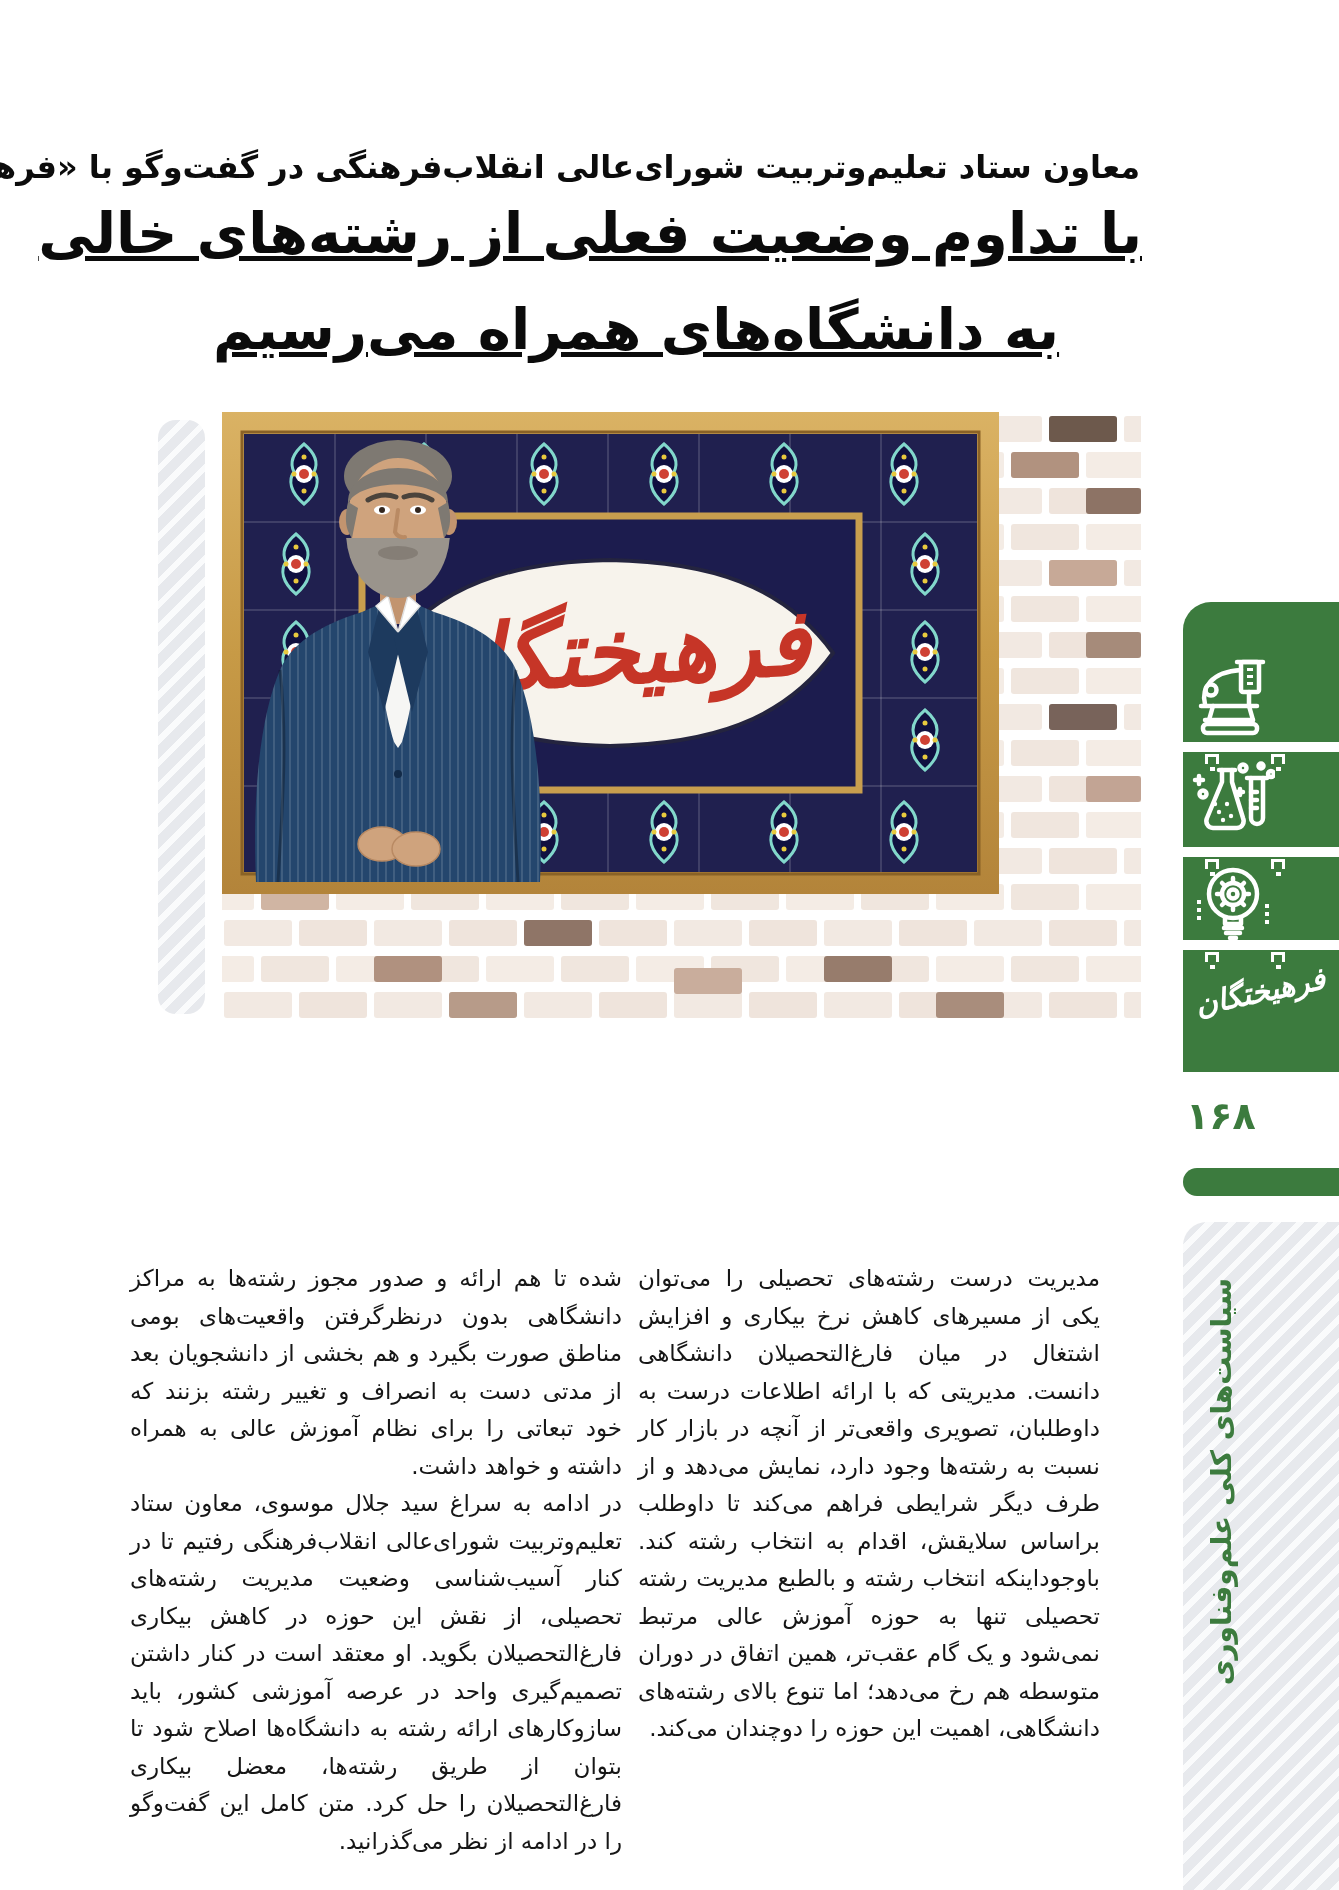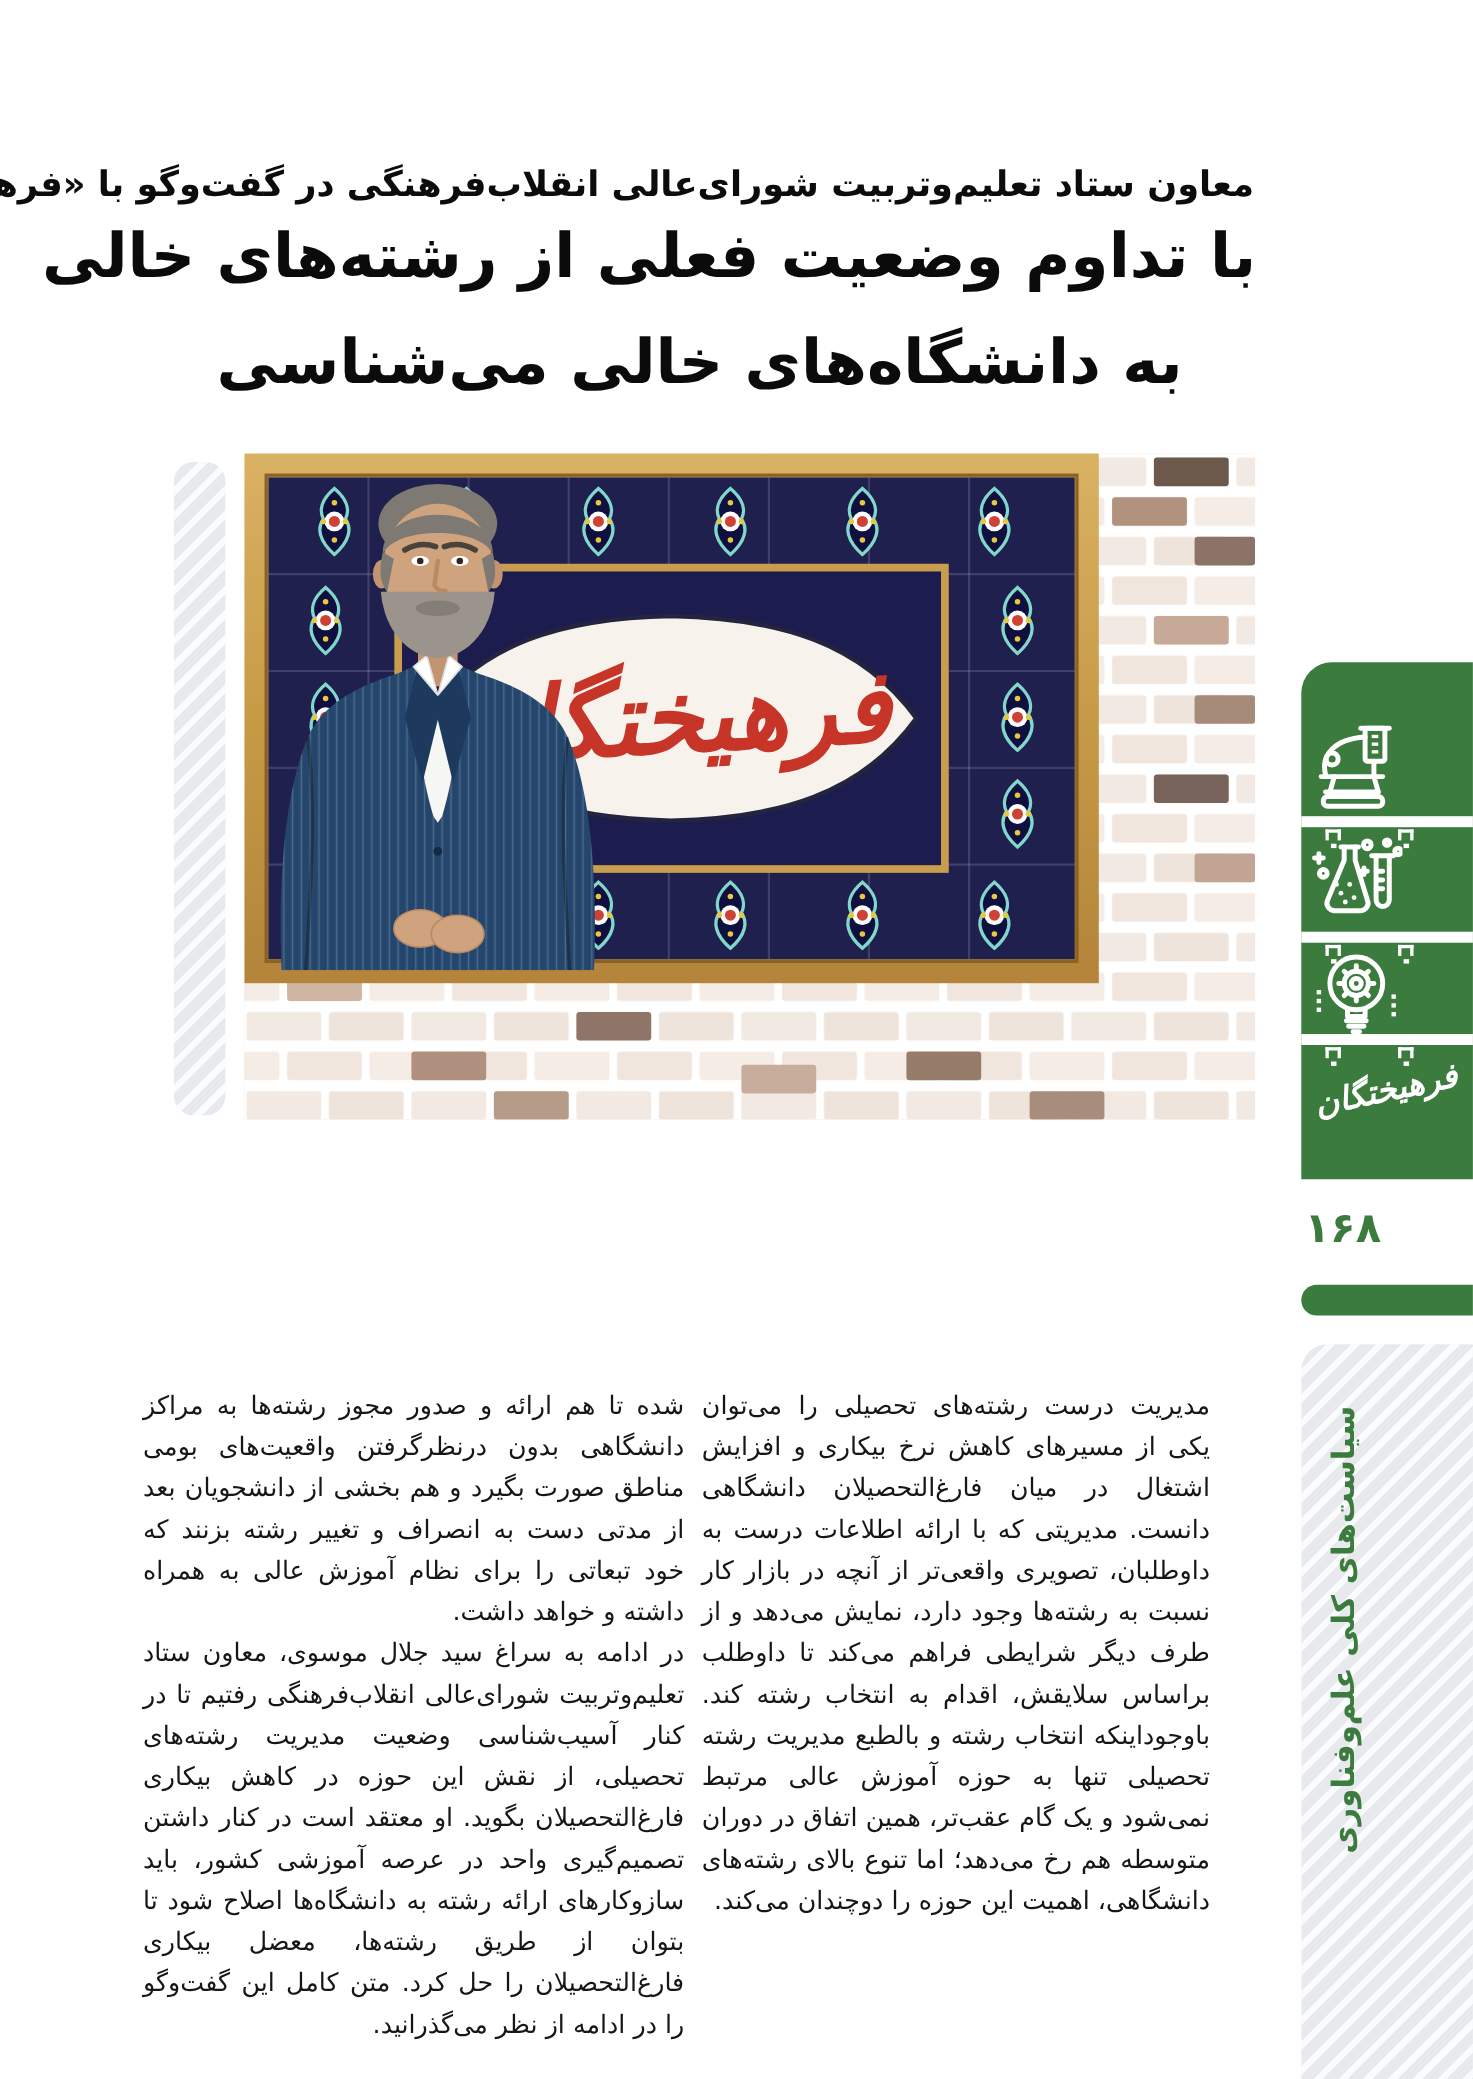--- a/index.html
+++ b/index.html
@@ -25,7 +25,7 @@
     top:186px;left:130px;width:1012px;text-align:center;direction:rtl;
     color:var(--headline-ink);font-weight:bold;
   }
-  .headline-line{font-size:56px;line-height:96px;white-space:nowrap;}
+  .headline-line{font-size:56px;line-height:96px;white-space:nowrap;text-decoration:underline;}
 
   
   #photo{left:222px;top:412px;width:919px;height:606px;overflow:hidden;background:#f4ede6;}

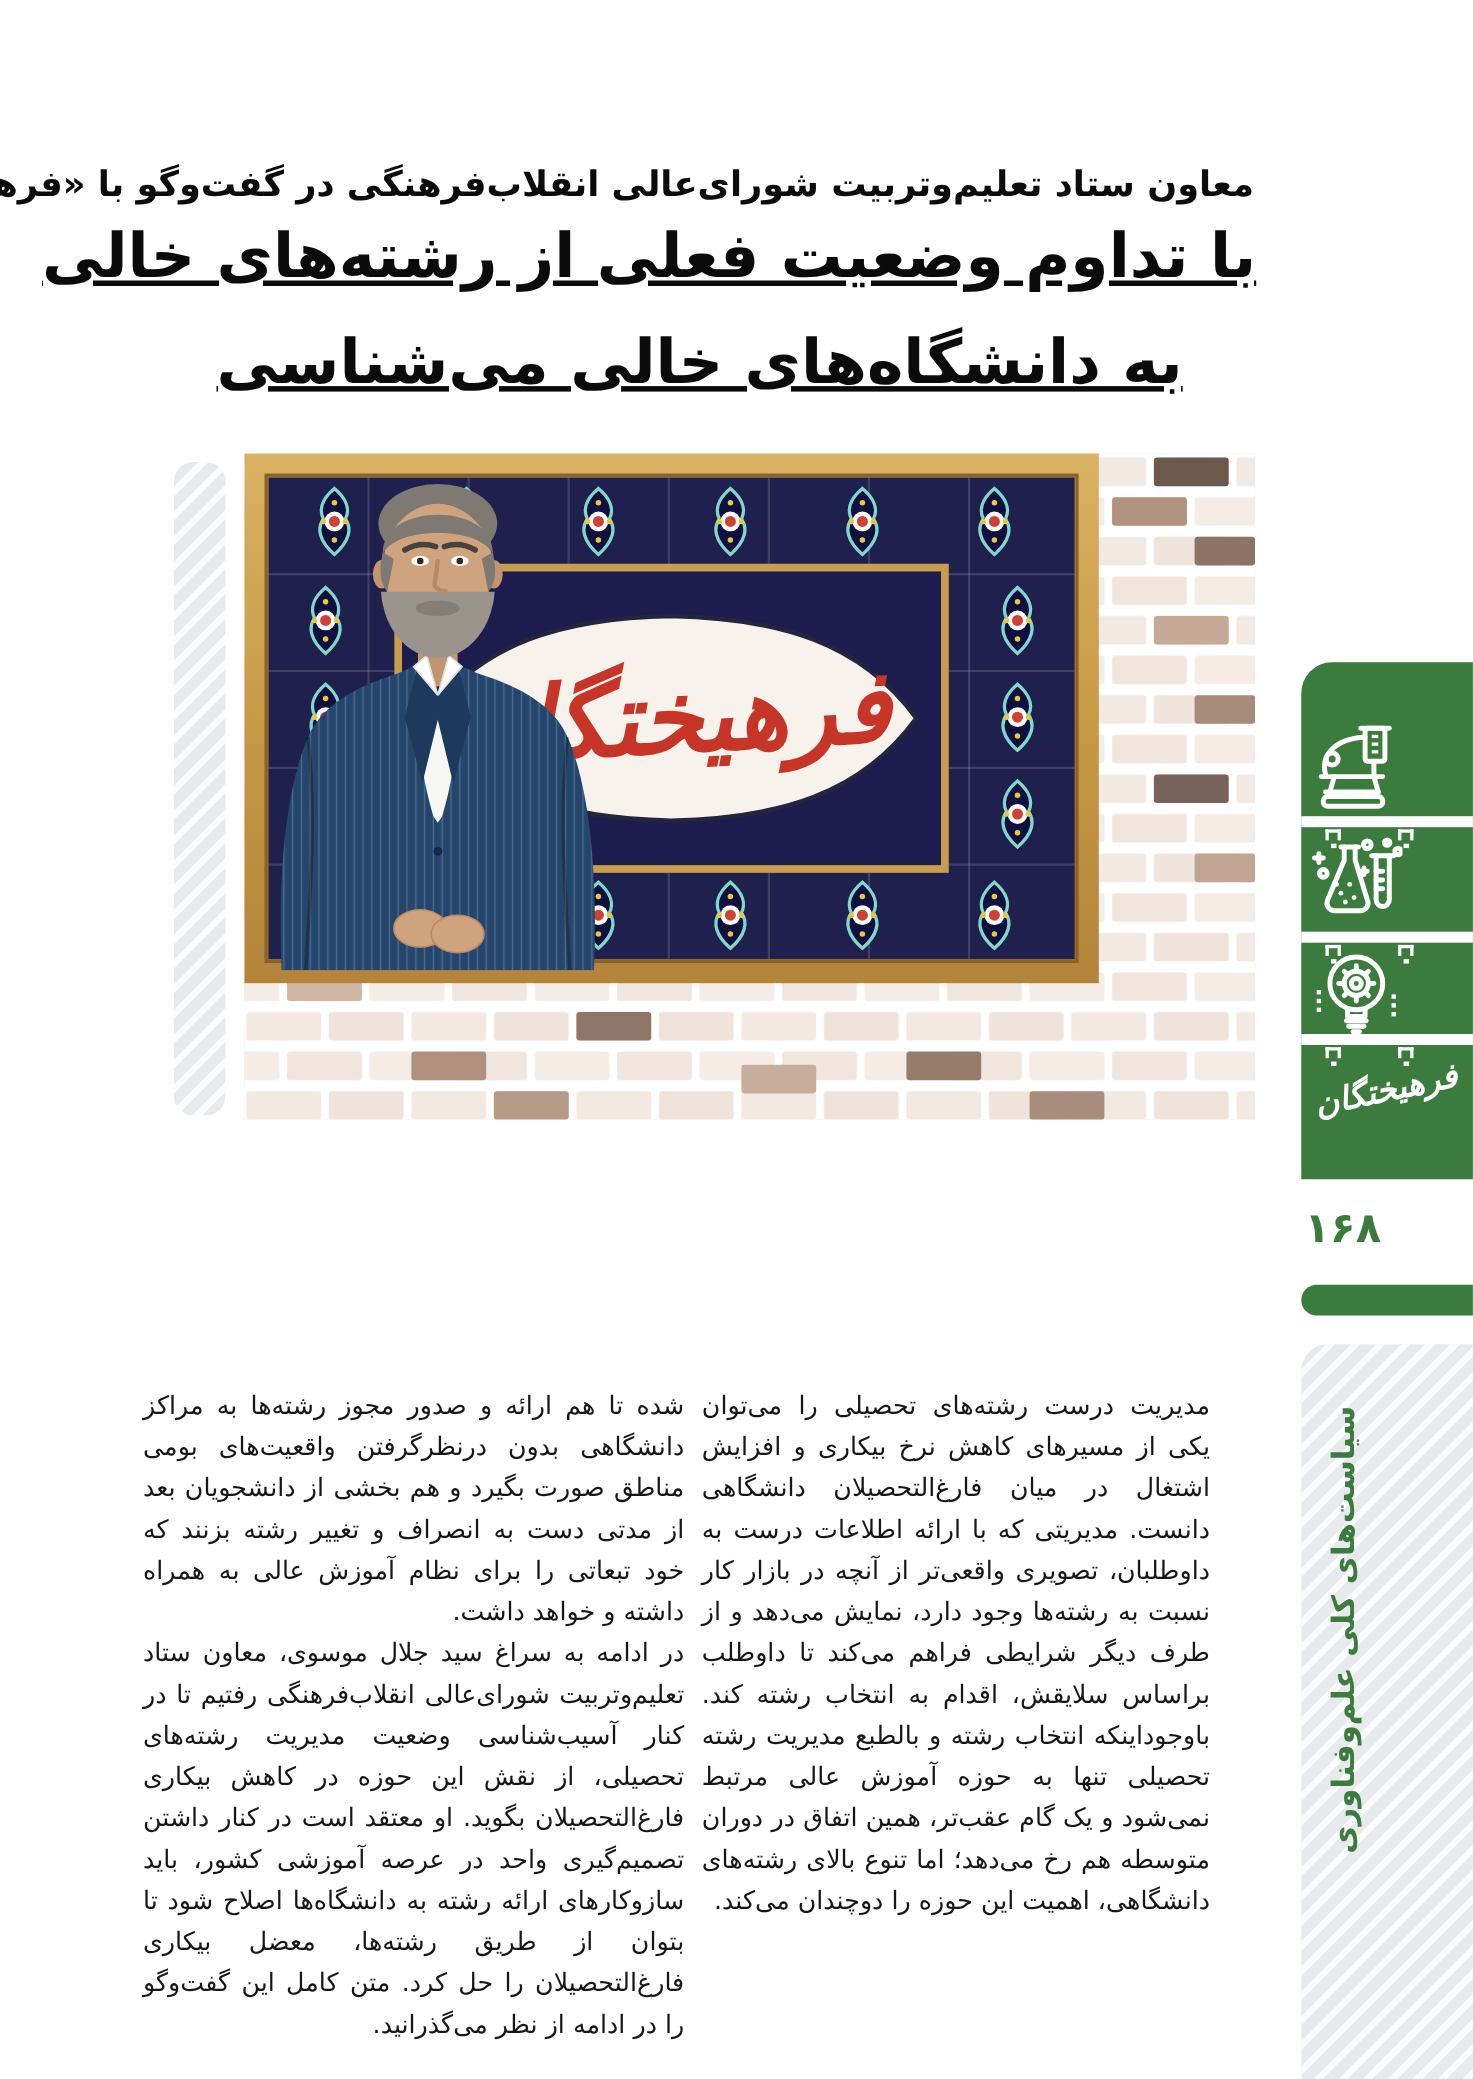--- a/index.html
+++ b/index.html
@@ -87,7 +87,7 @@
 <div class="abs" id="kicker">معاون ستاد تعلیم‌وتربیت شورای‌عالی انقلاب‌فرهنگی در گفت‌وگو با «فرهیختگان»:</div>
 <div class="abs" id="headline">
   <div class="headline-line">با تداوم وضعیت فعلی از رشته‌های خالی</div>
-  <div class="headline-line">به دانشگاه‌های خالی می‌شناسی</div>
+  <div class="headline-line">به دانشگاه‌های همراه می‌رسیم</div>
 </div>
 
 <div class="abs diag-stripes" id="photo-ribbon"></div>

